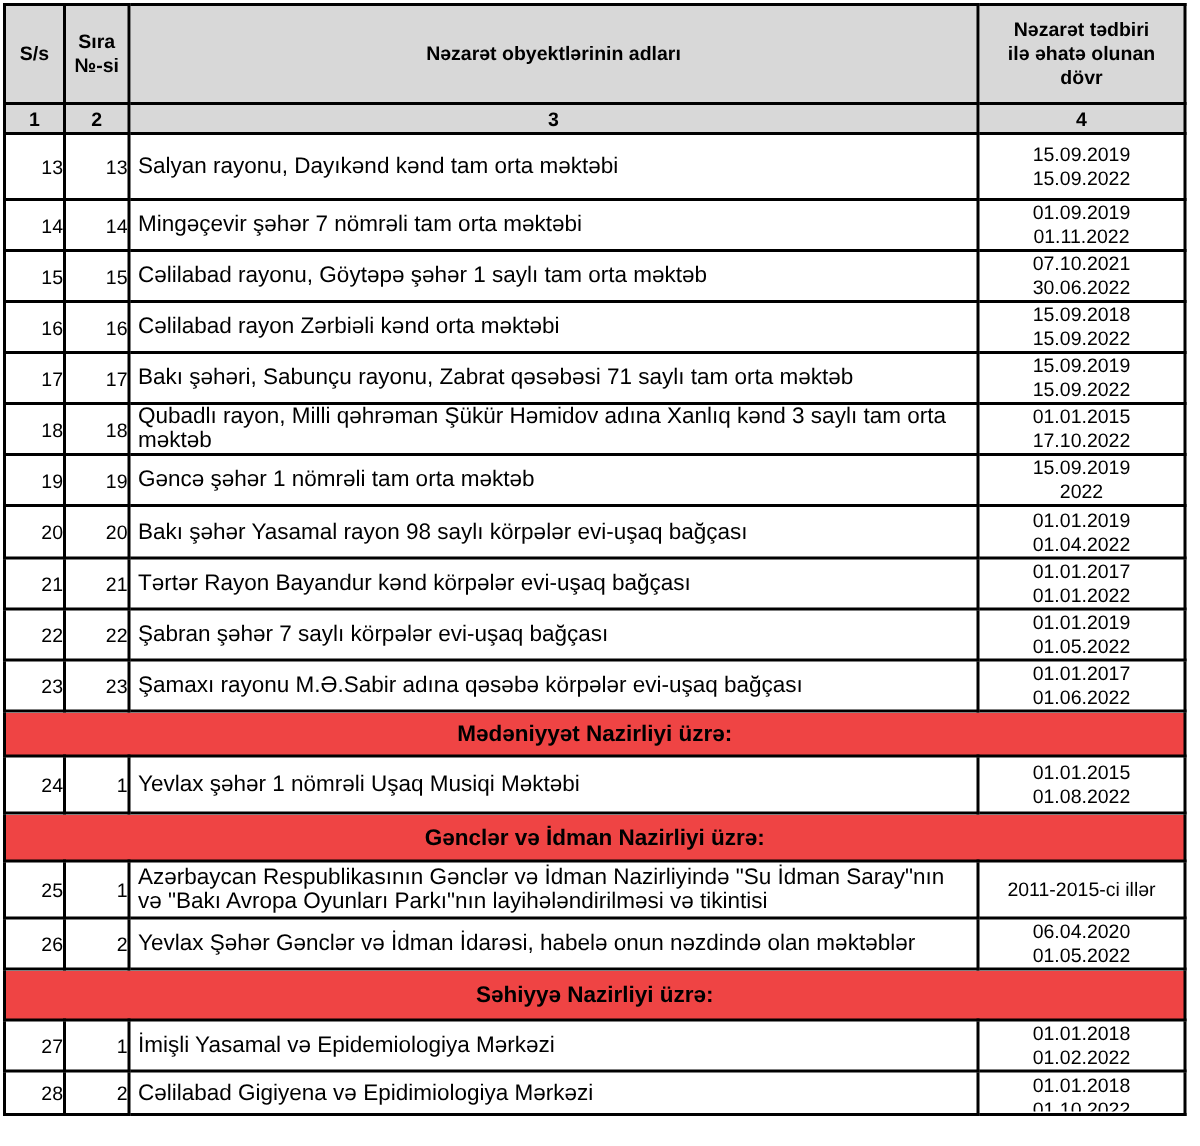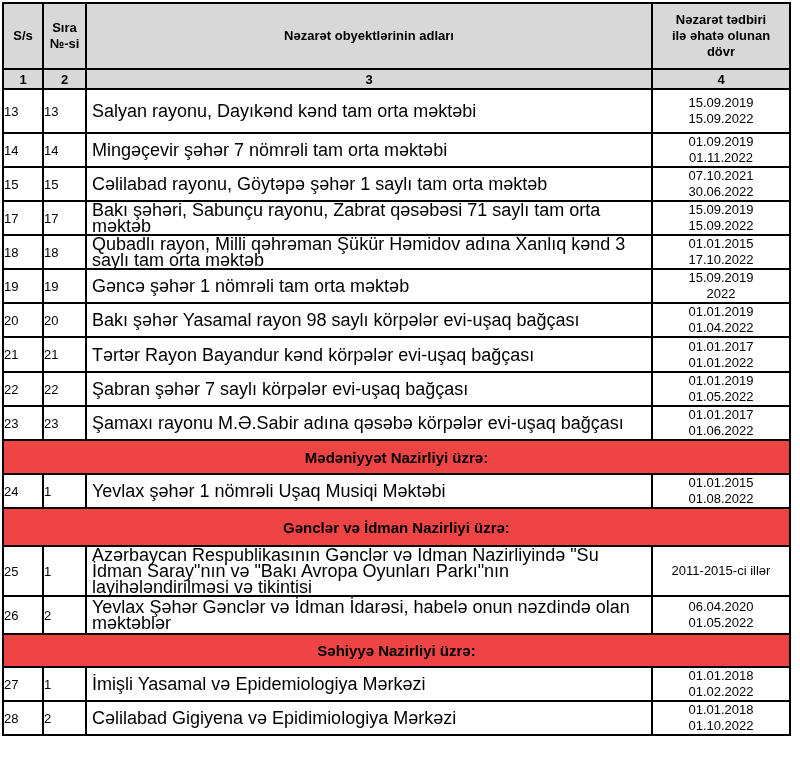--- a/index.html
+++ b/index.html
@@ -48,7 +48,7 @@
   #table-body tr { height: 34px; }
   #table-body td.c1,
   #table-body td.c2 {
-    text-align: left;
+    text-align: right;
     font-size: 13px;
   }
   #table-body td.c3 {

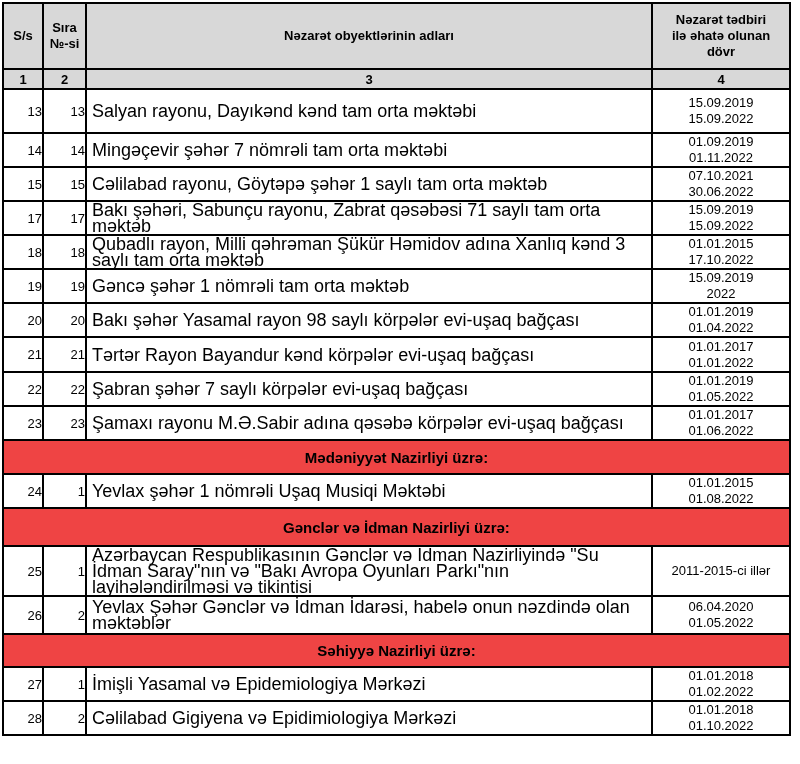--- a/index.html
+++ b/index.html
@@ -53,7 +53,7 @@
   }
   #table-body td.c3 {
     text-align: left;
-    font-size: 18px;
+    font-size: 15px;
     padding: 0 5px;
     line-height: 16px;
   }

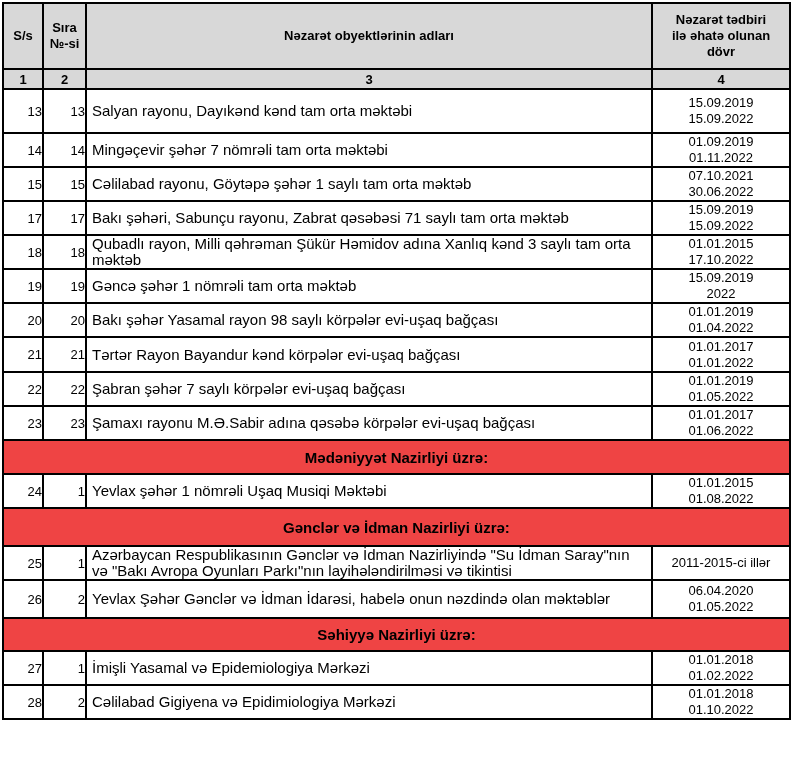--- a/index.html
+++ b/index.html
@@ -156,6 +156,20 @@
         </tr>
         <tr class="data-row">
           <td class="c1">
+            <div class="cell-text">16</div>
+          </td>
+          <td class="c2">
+            <div class="cell-text">16</div>
+          </td>
+          <td class="c3">
+            <div class="cell-text">Cəlilabad rayon Zərbiəli kənd orta məktəbi</div>
+          </td>
+          <td class="c4">
+            <div class="period">15.09.2018<br>15.09.2022</div>
+          </td>
+        </tr>
+        <tr class="data-row">
+          <td class="c1">
             <div class="cell-text">17</div>
           </td>
           <td class="c2">

